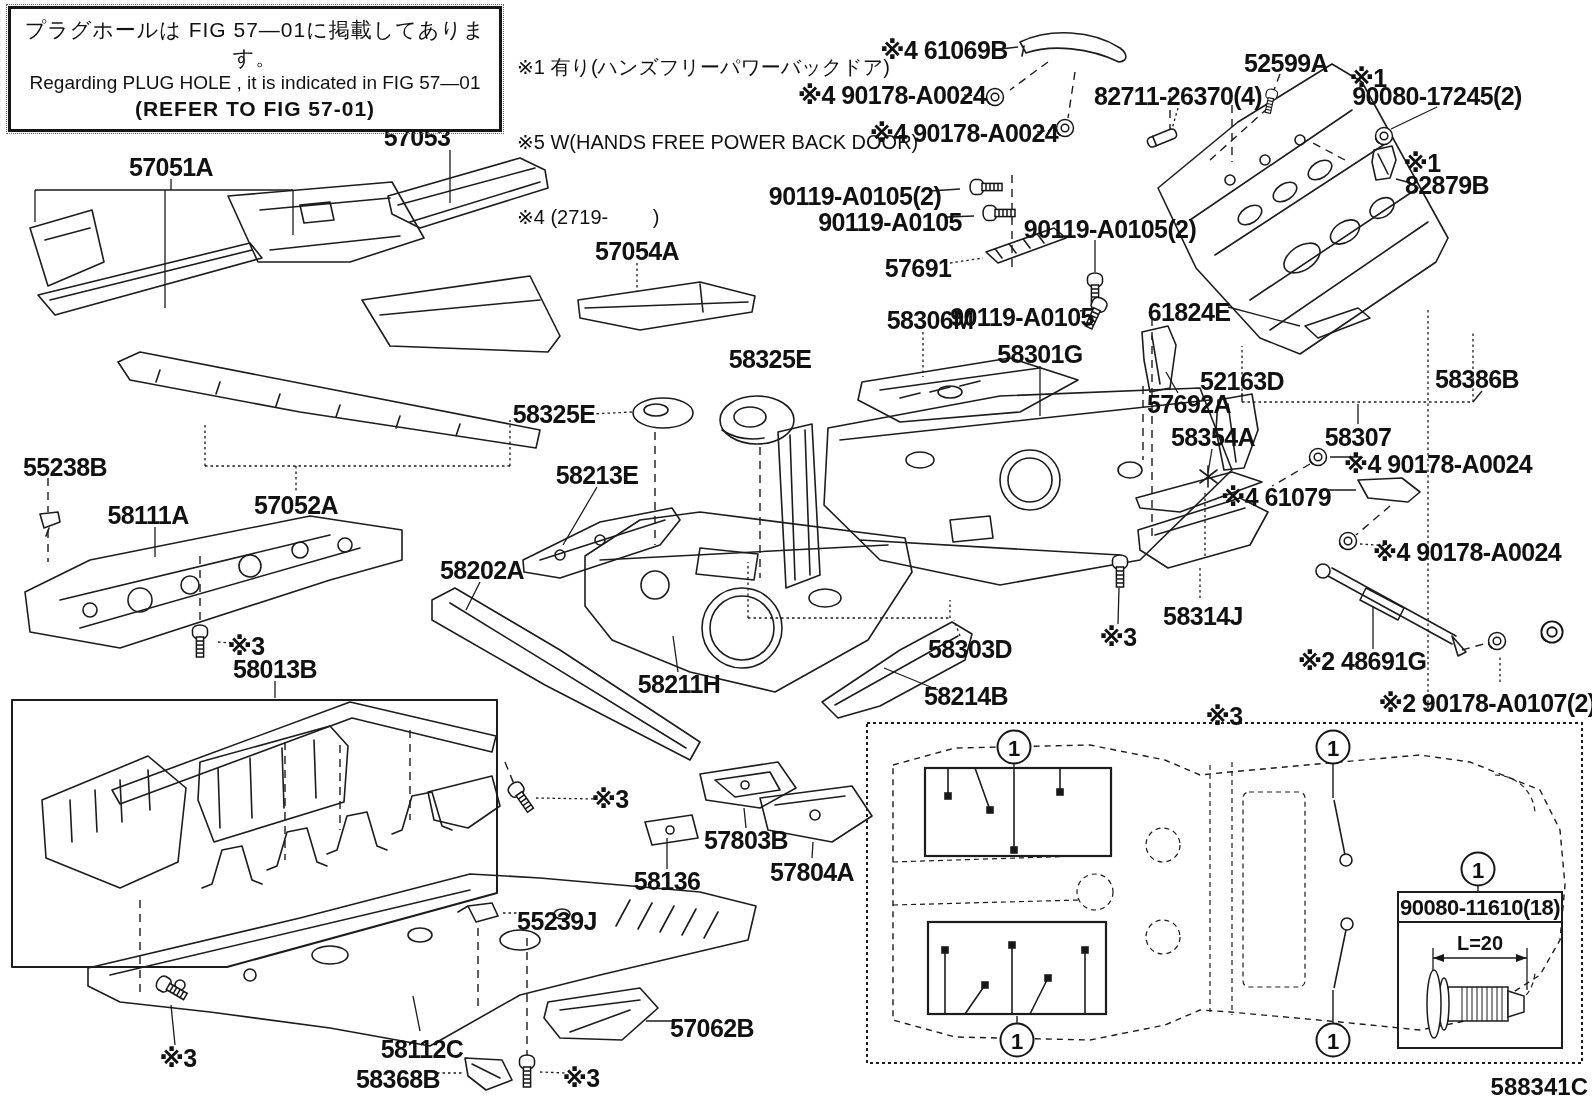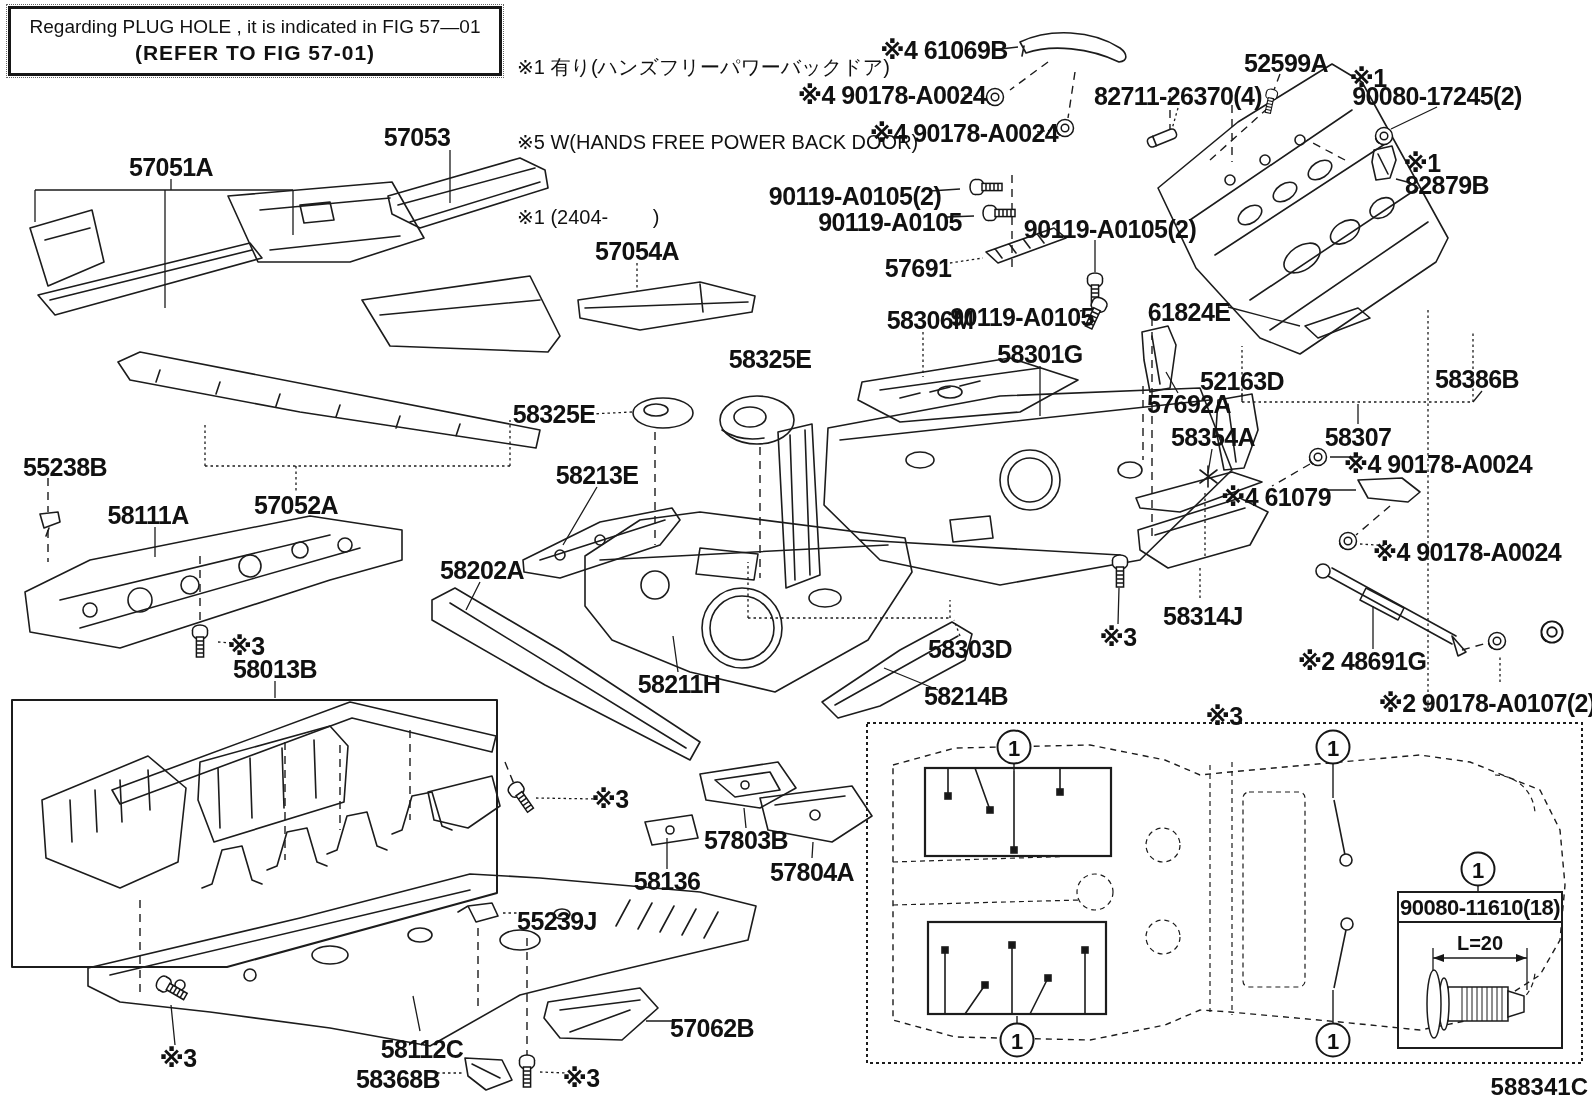--- a/index.html
+++ b/index.html
@@ -416,6 +416,7 @@
 </svg>
 
 <div class="note-box">
+  <div class="nb1">プラグホールは FIG 57―01に掲載してあります。</div>
   <div class="nb2">Regarding  PLUG  HOLE , it is indicated in FIG  57―01</div>
   <div class="nb3">(REFER TO FIG 57-01)</div>
 </div>

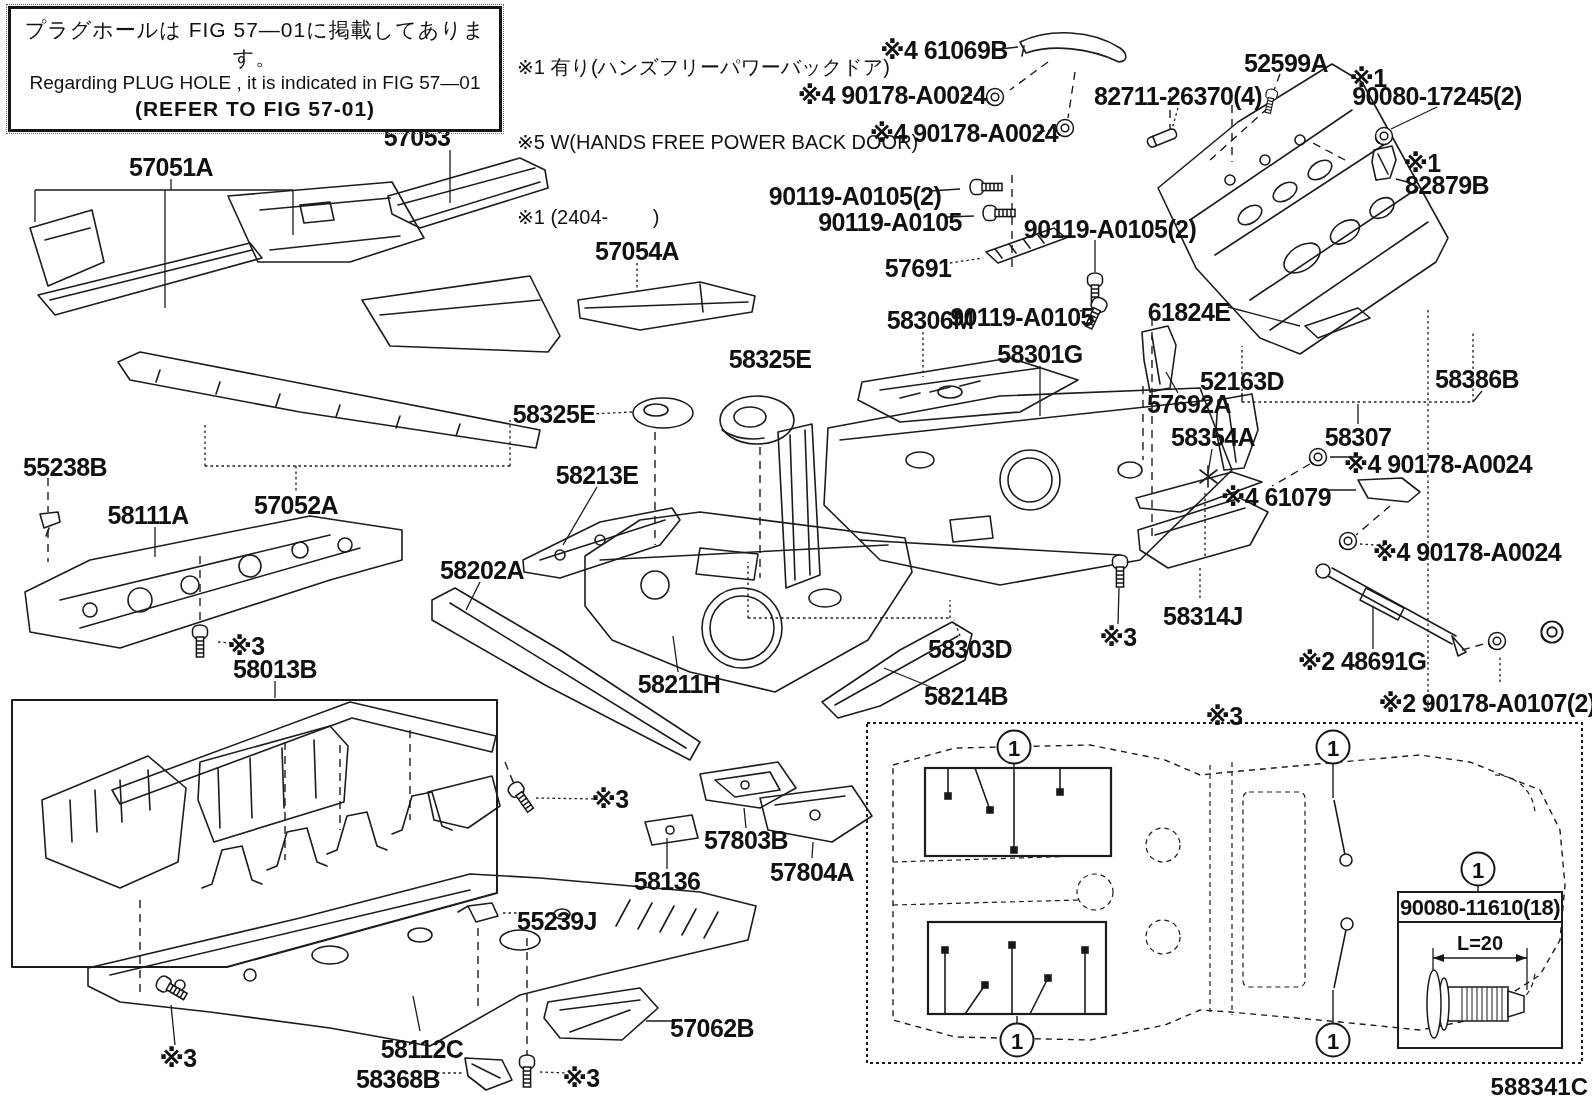--- a/index.html
+++ b/index.html
@@ -424,7 +424,7 @@
 <div class="legend">
   <div>※1 有り(ハンズフリーパワーバックドア)</div>
   <div>※5 W(HANDS FREE POWER BACK DOOR)</div>
-  <div>※1 (2404-        )</div>
+  <div>※4 (2719-        )</div>
 </div>
 
 </div>

